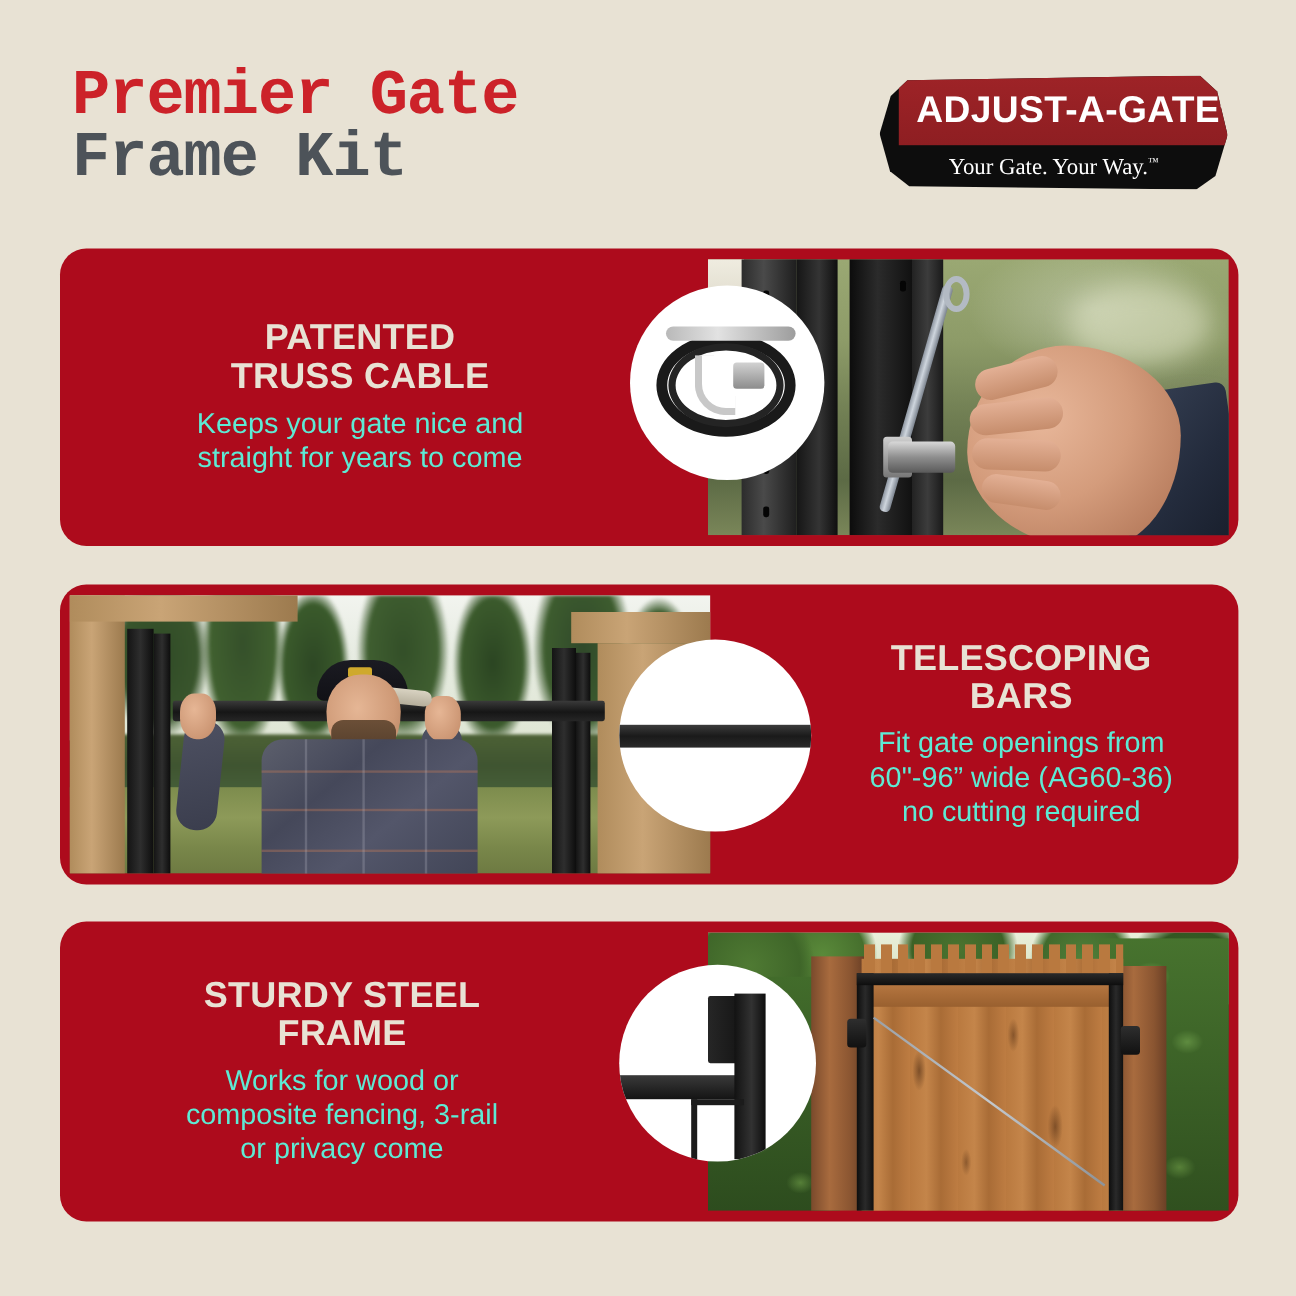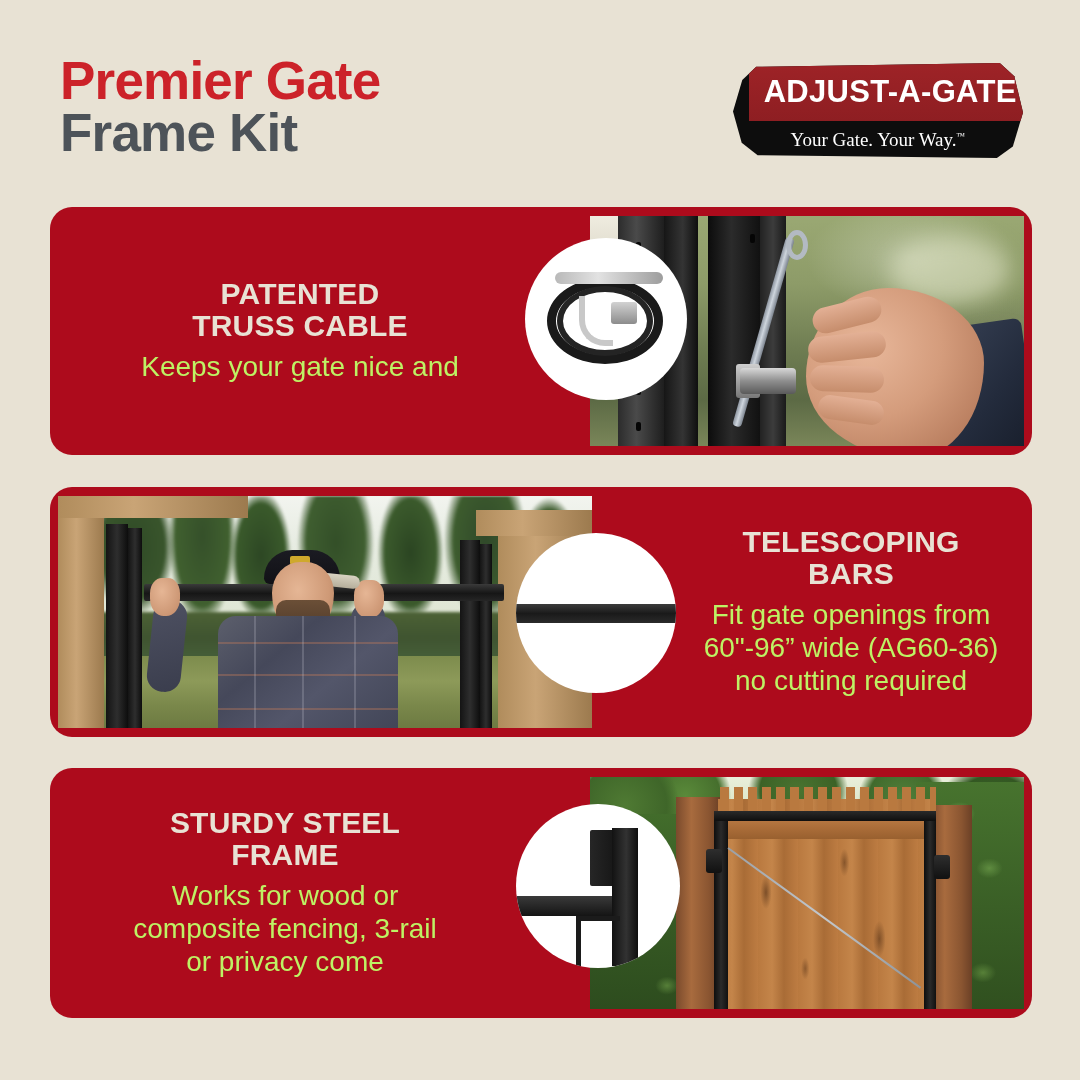--- a/index.html
+++ b/index.html
@@ -26,6 +26,7 @@
     left: 60px;
     top: 55px;
     line-height: 0.98;
+    font-family: Liberation Mono, monospace;
   }
   .title-line1 {
     font-size: 53px;

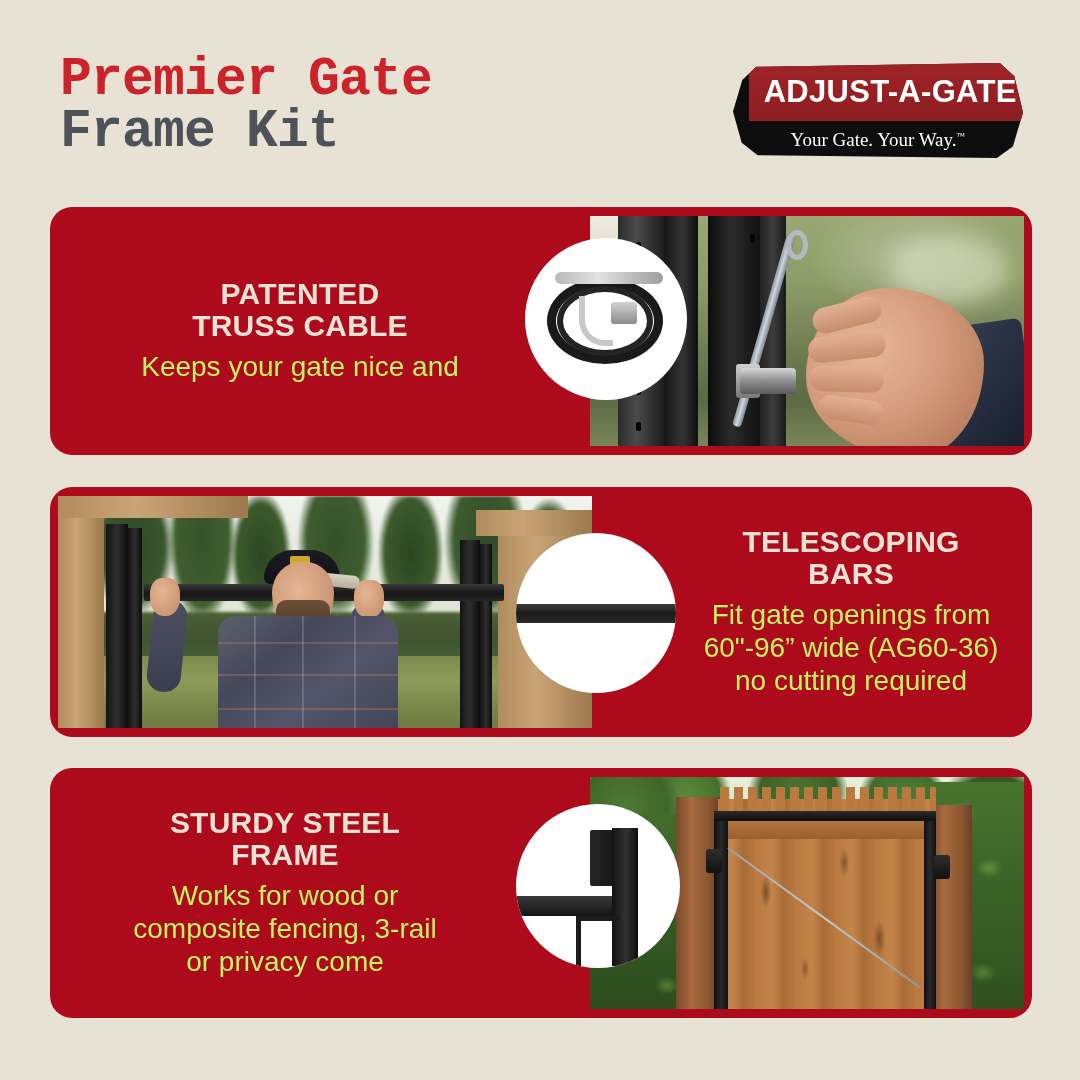--- a/index.html
+++ b/index.html
@@ -129,8 +129,8 @@
     letter-spacing: 0.2px;
   }
   .panel-sub {
-    font-size: 28px;
-    color: #bef264;
+    font-size: 24px;
+    color: #5eead4;
     text-align: center;
     line-height: 1.17;
     margin-top: 9px;

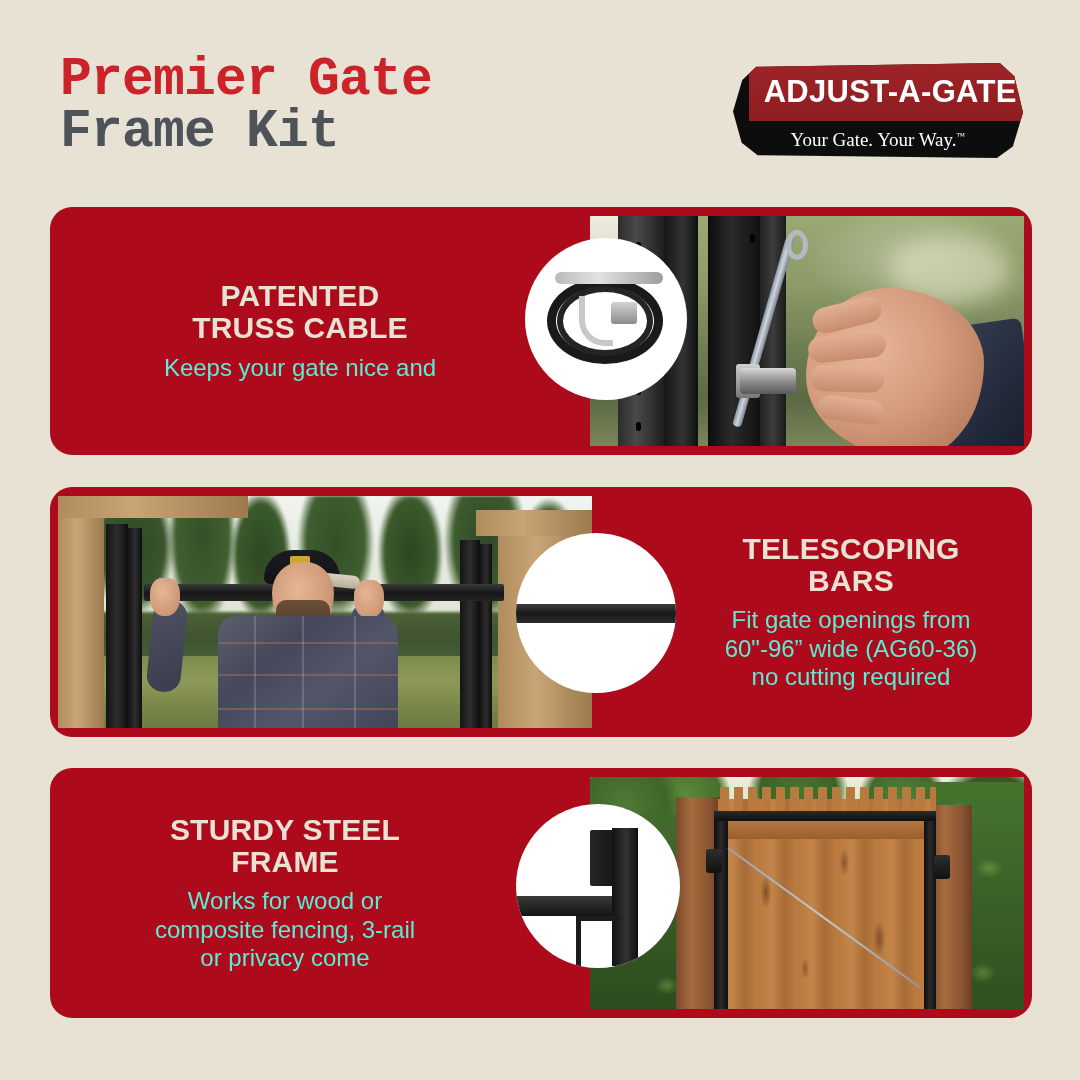--- a/index.html
+++ b/index.html
@@ -555,6 +555,7 @@
     </div>
     <div class="panel-sub">
       <span>Keeps your gate nice and</span><br>
+      <span>straight for years to come</span>
     </div>
   </div>
 

